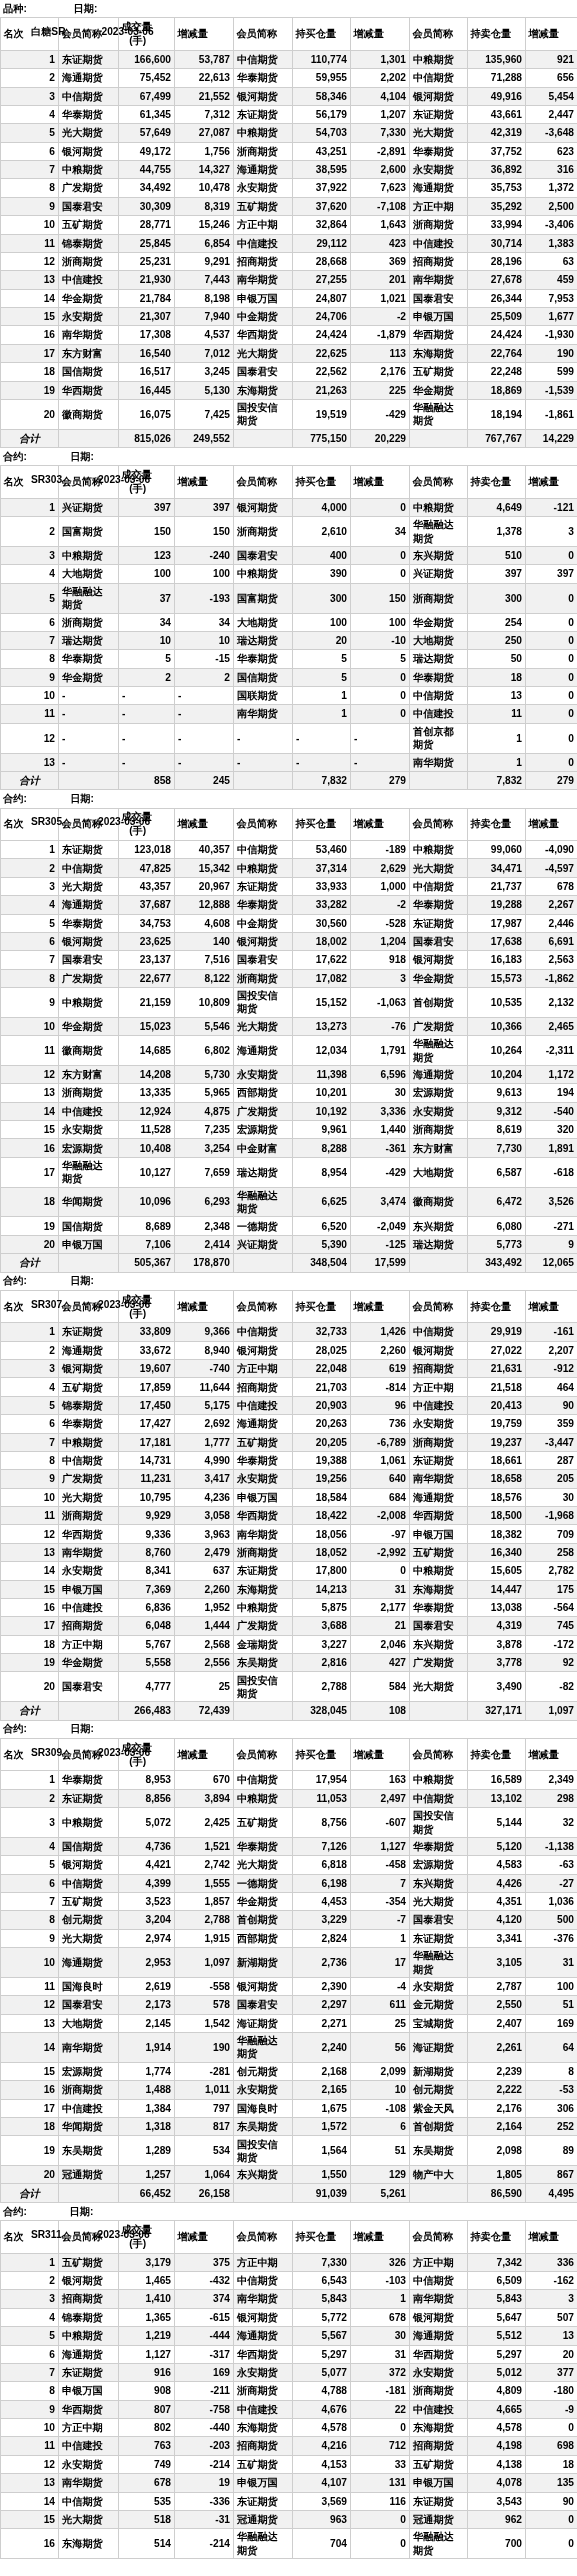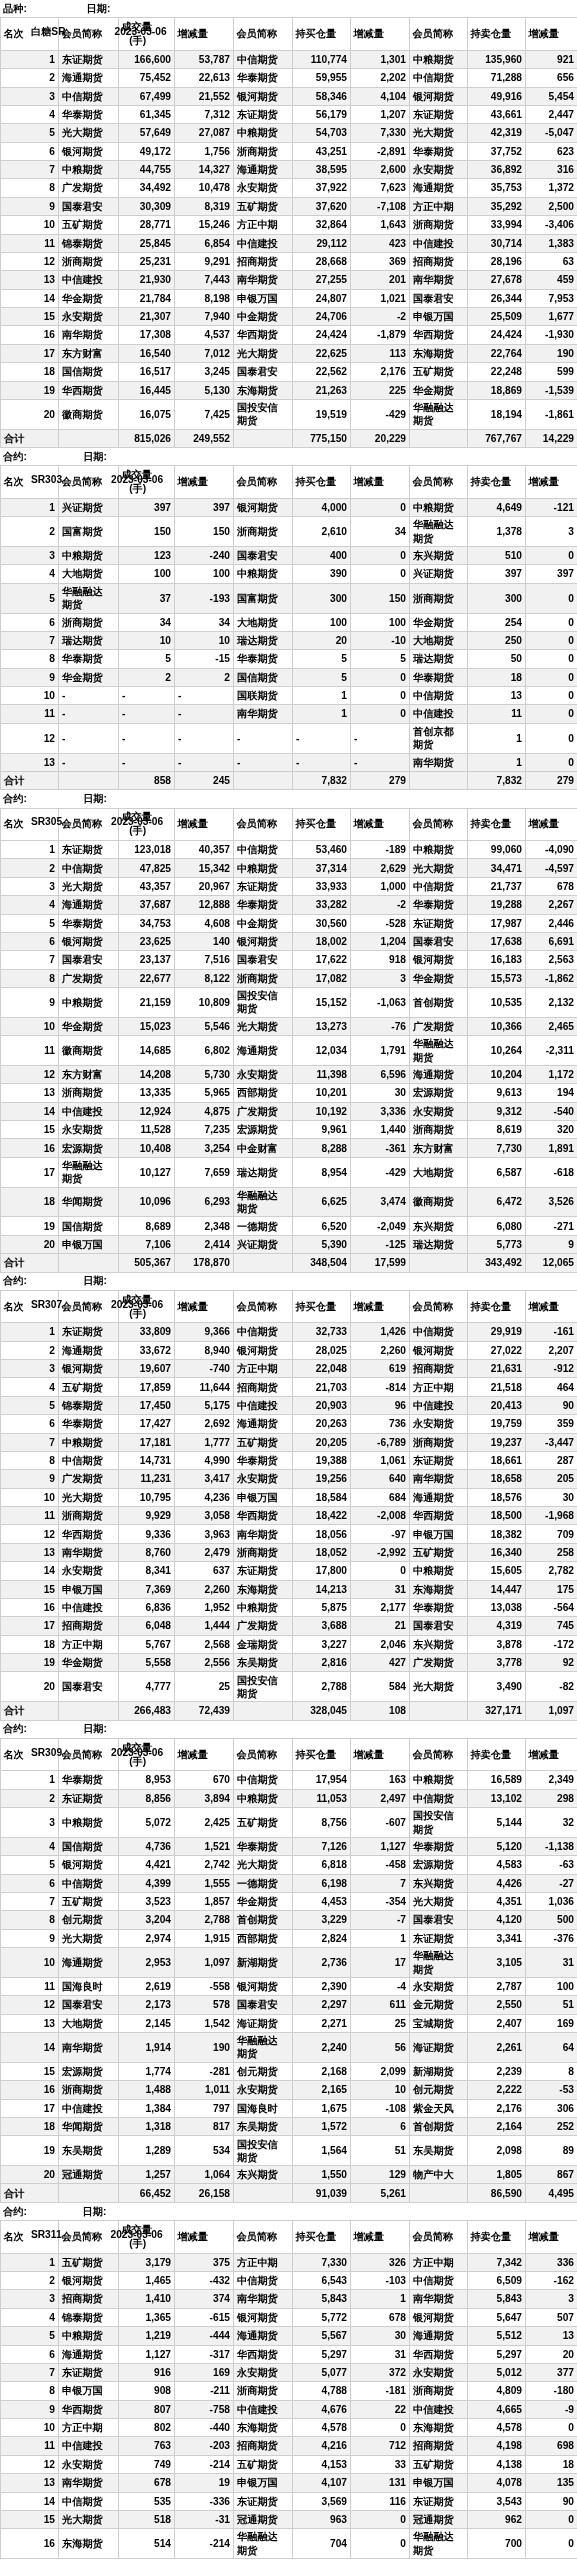--- a/index.html
+++ b/index.html
@@ -7,7 +7,7 @@
   section{width:577px;}
   .sec-title{height:17.4px;display:flex;align-items:center;font-size:10.2px;padding-left:3px;background:#fff;}
   .t-value{margin-left:4.2px;margin-top:46px;}
-  .t-date{margin-left:21px;}
+  .t-date{margin-left:8px;}
   table{border-collapse:collapse;table-layout:fixed;width:577px;}
   th,td{border:1.2px solid #cecece;vertical-align:middle;font-size:10.2px;overflow:hidden;}
   th{height:29px;text-align:left;padding:1.2px 2.4px;background:#ffffff;font-weight:700;}

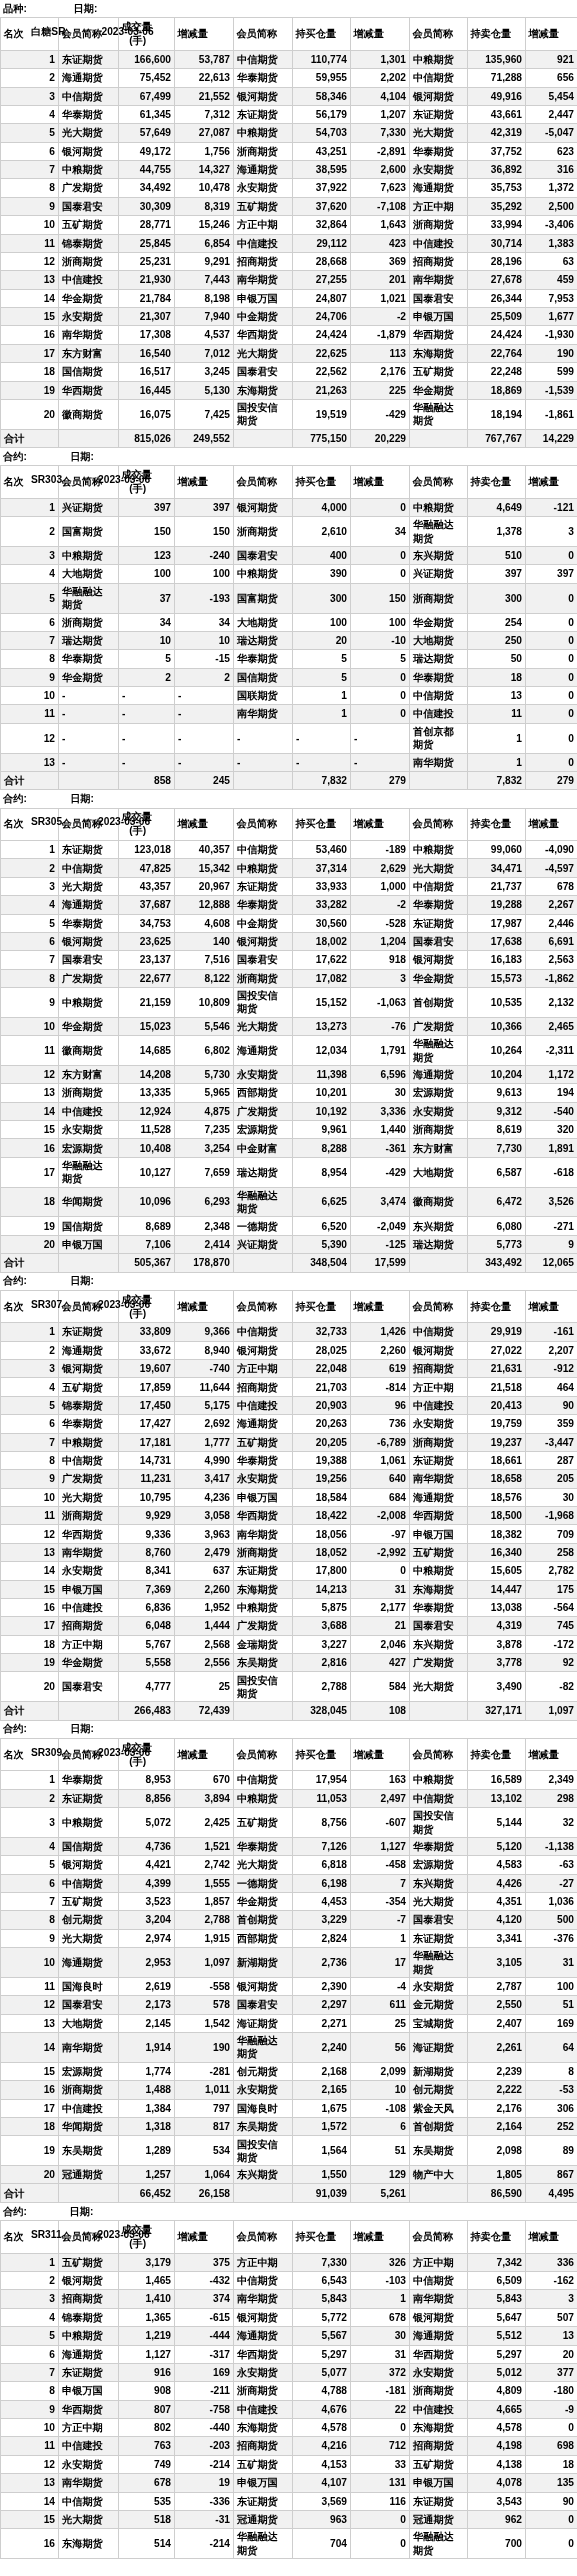--- a/index.html
+++ b/index.html
@@ -139,7 +139,7 @@
             <td class="num">7,330</td>
             <td class="mem"><span class="m-inner">光大期货</span></td>
             <td class="num">42,319</td>
-            <td class="num">-5,047</td>
+            <td class="num">-3,648</td>
           </tr>
           <tr>
             <td class="rank">6</td>

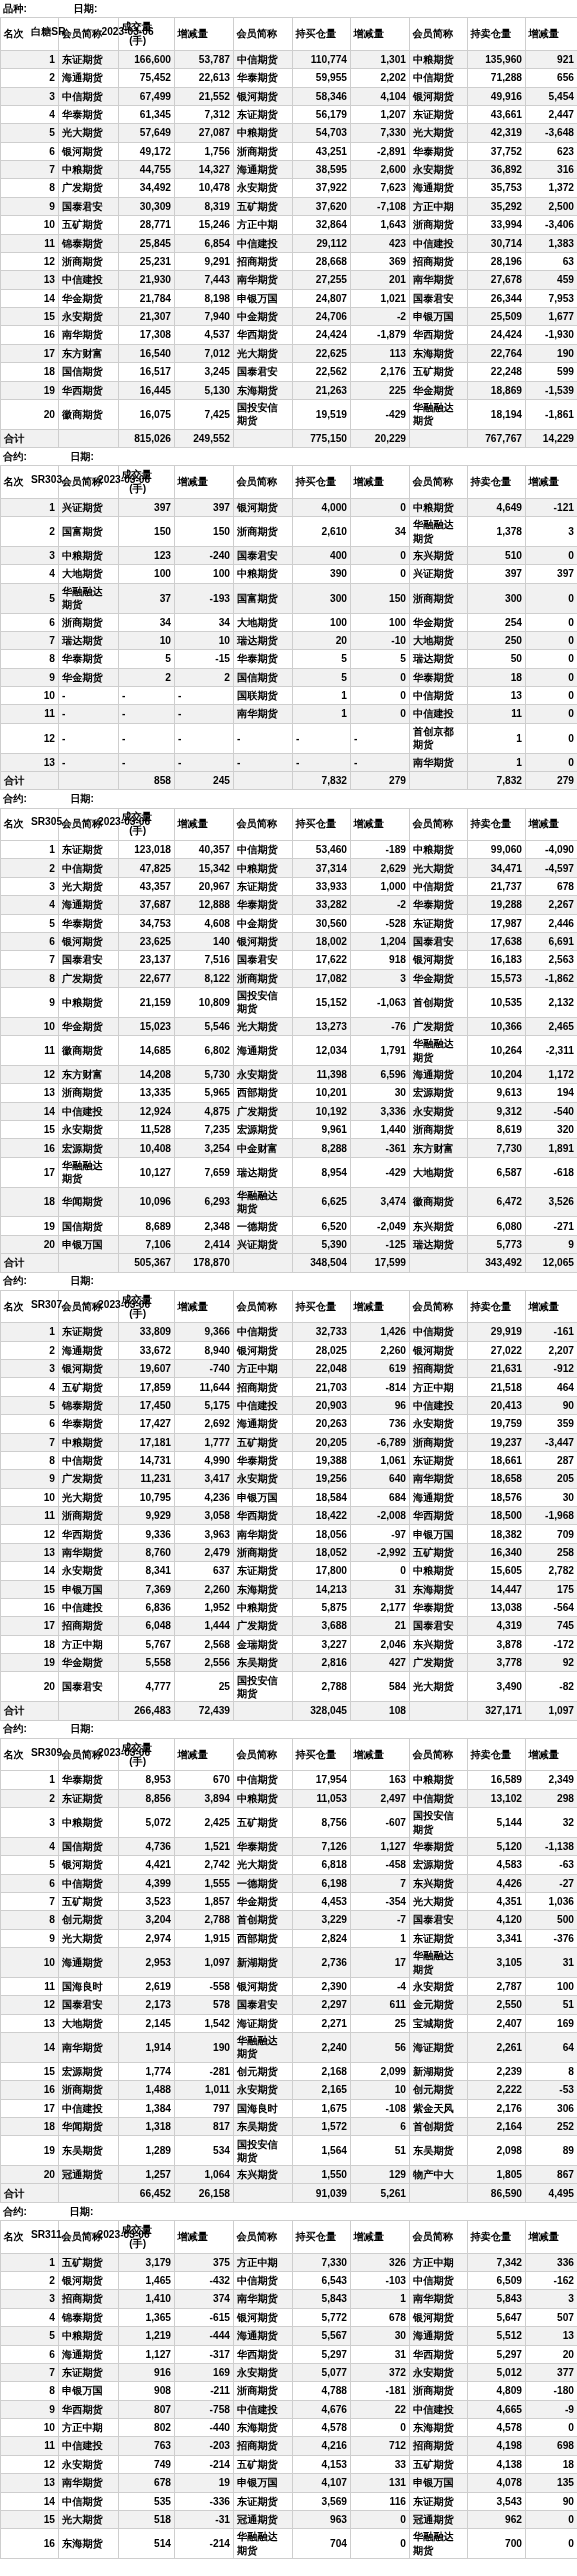--- a/index.html
+++ b/index.html
@@ -19,7 +19,7 @@
   .m-inner{display:inline-block;max-width:46px;text-align:left;word-break:break-all;}
   tr.shade td{background:#f1f1f1;}
   tr.total td{background:#f1f1f1;}
-  tr.total td.t-label-cell{text-align:left;}
+  tr.total td.t-label-cell{text-align:center;font-style:italic;}
 </style>
 </head>
 <body>

